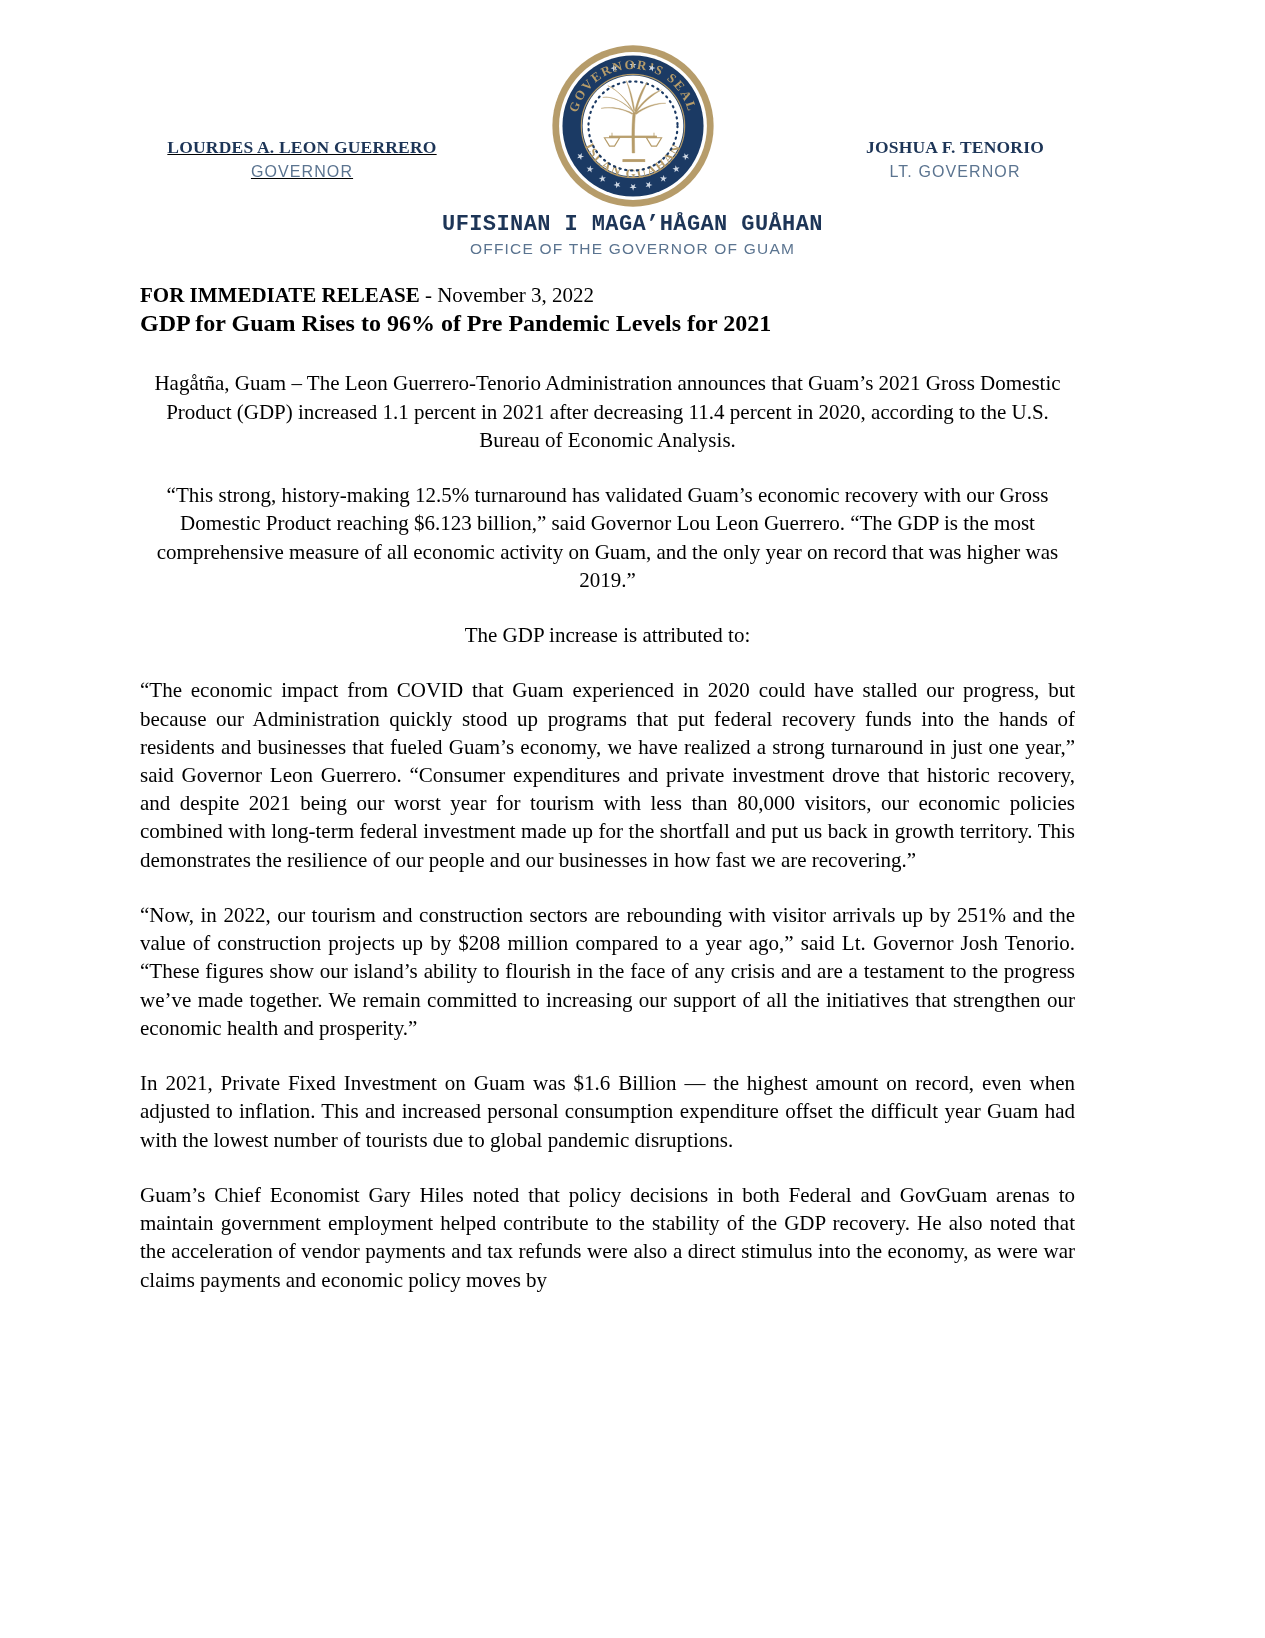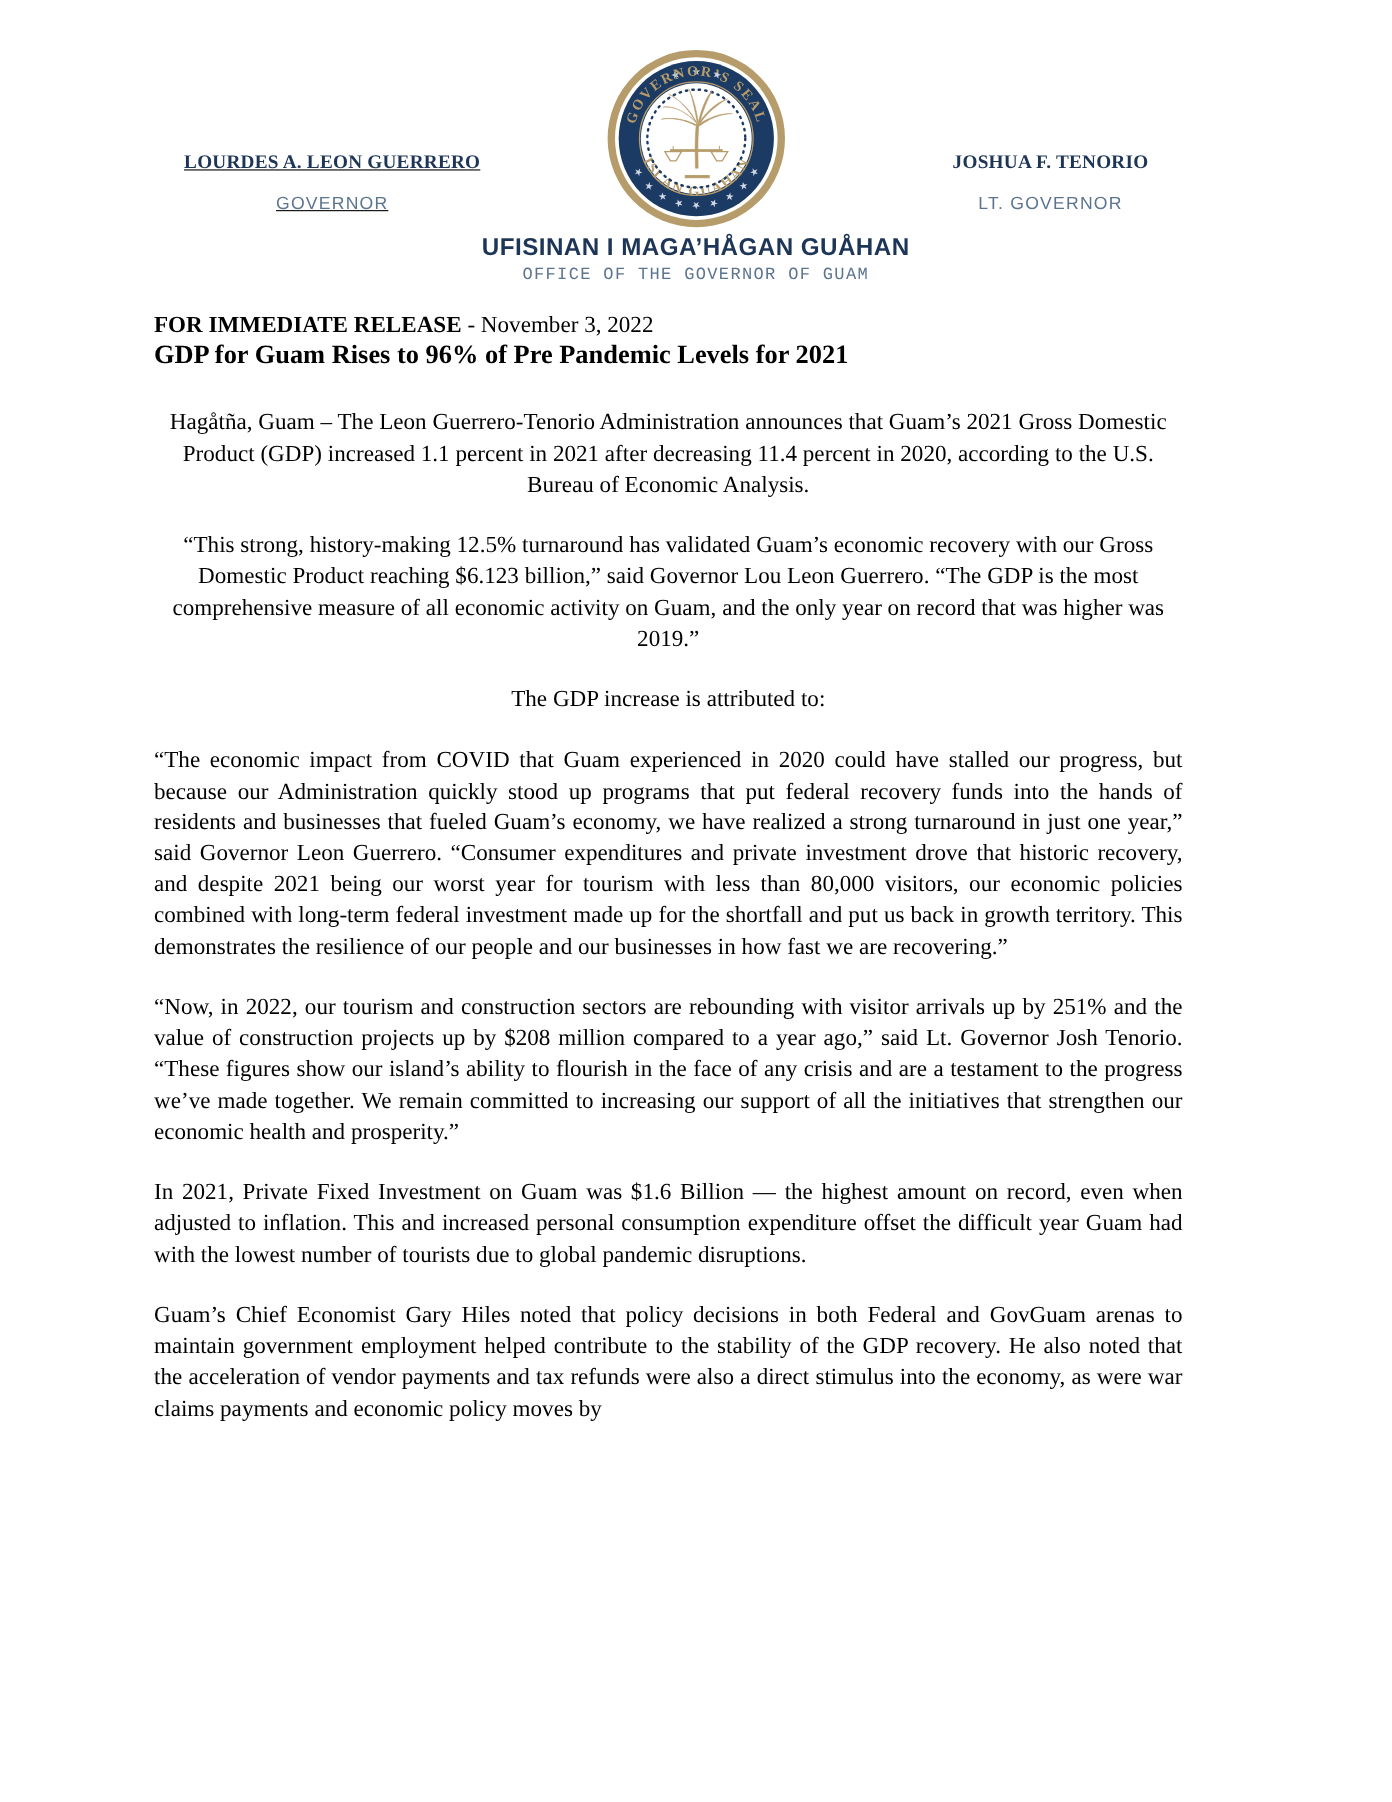--- a/index.html
+++ b/index.html
@@ -61,7 +61,7 @@
     font-size: 16px;
     letter-spacing: 1.1px;
     color: #5b7490;
-    margin-top: 19px;
+    margin-top: 5px;
   }
 
   .office-block {

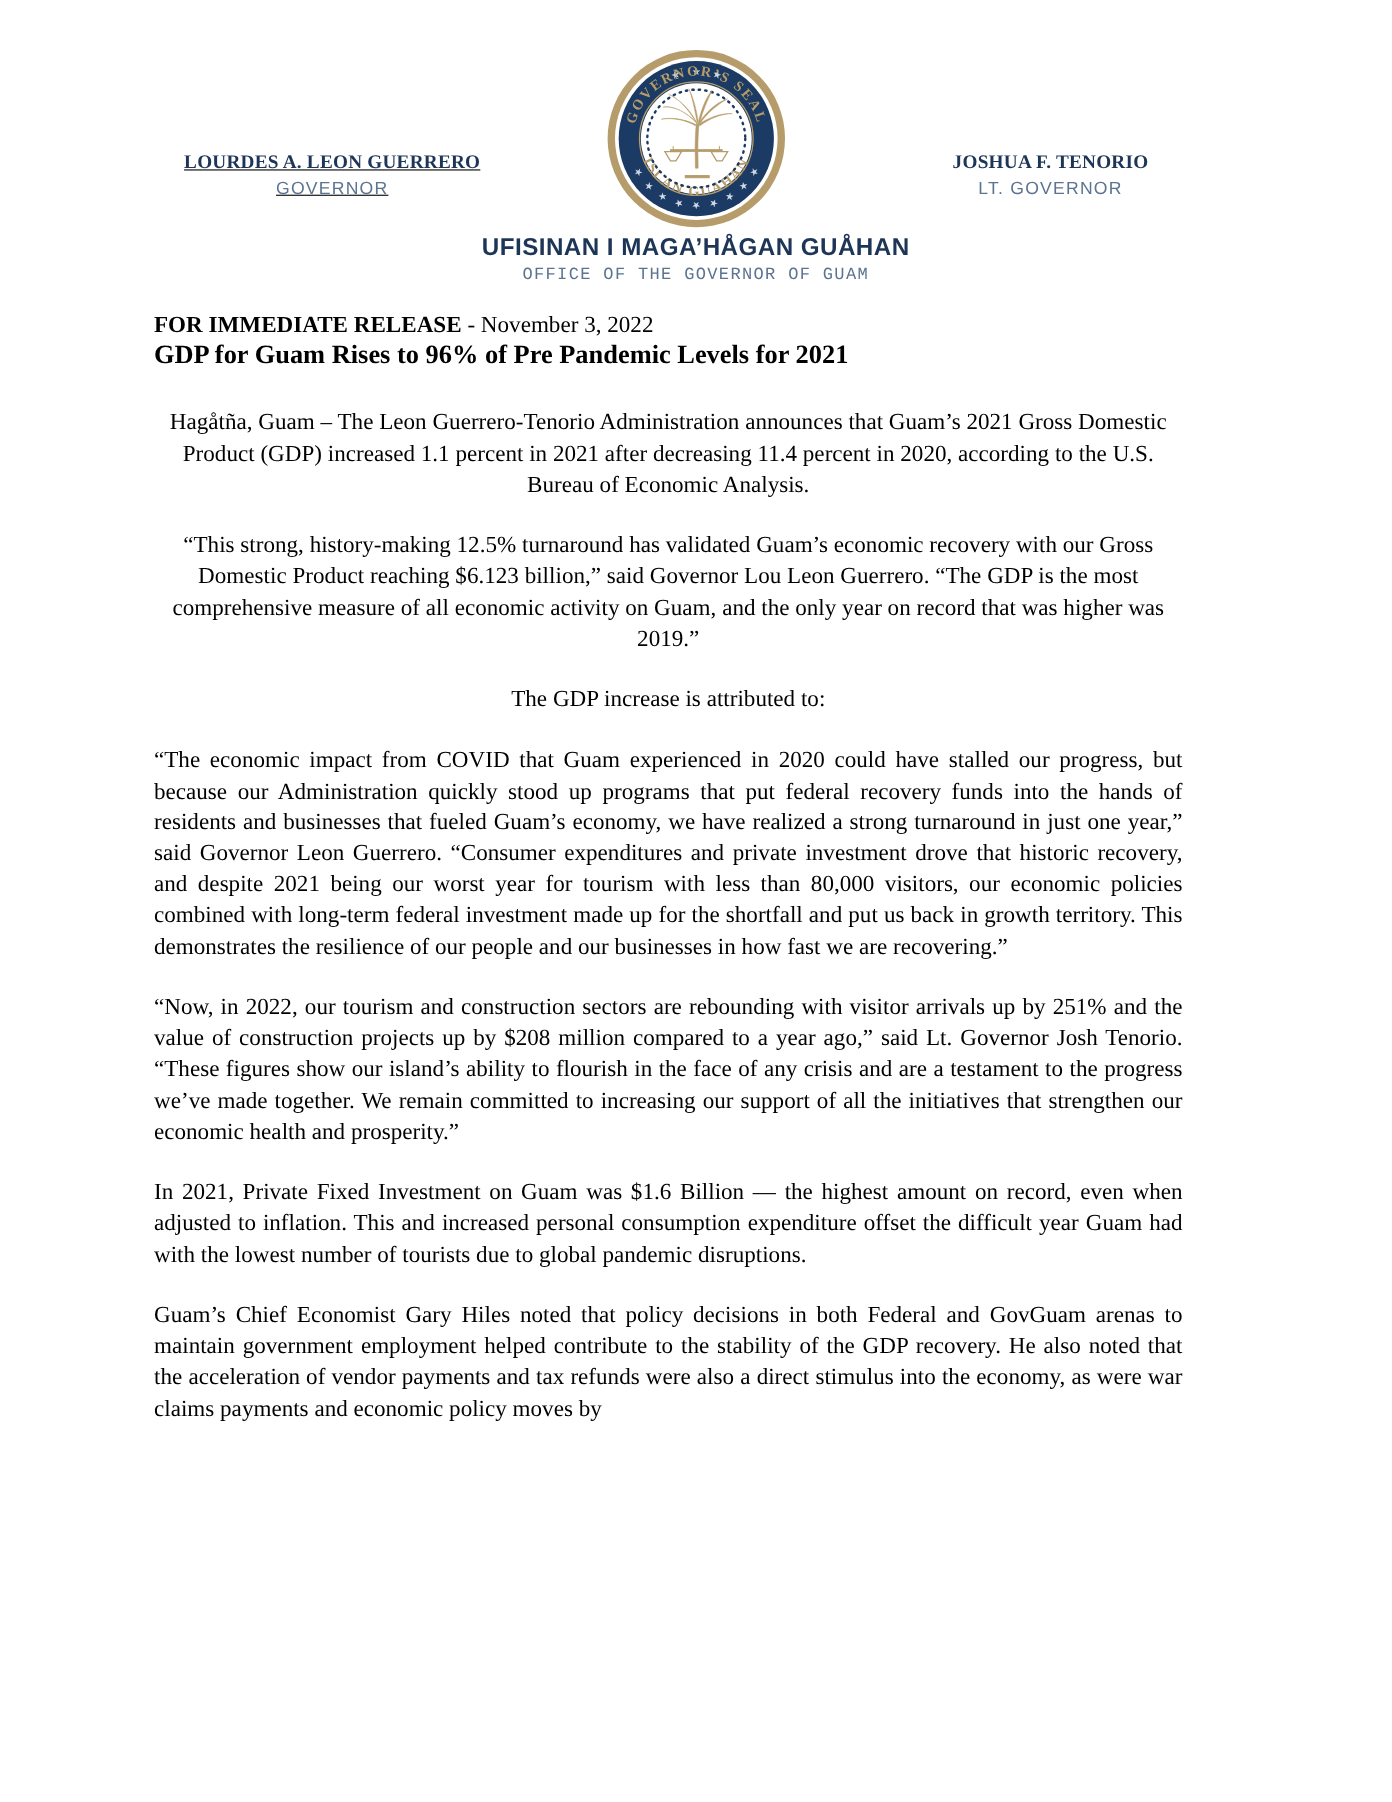--- a/index.html
+++ b/index.html
@@ -72,7 +72,7 @@
     text-align: center;
   }
   .office-native {
-    font-family: Liberation Sans, sans-serif;
+    font-family: Liberation Mono, monospace;
     font-weight: bold;
     font-size: 22px;
     letter-spacing: 0.4px;

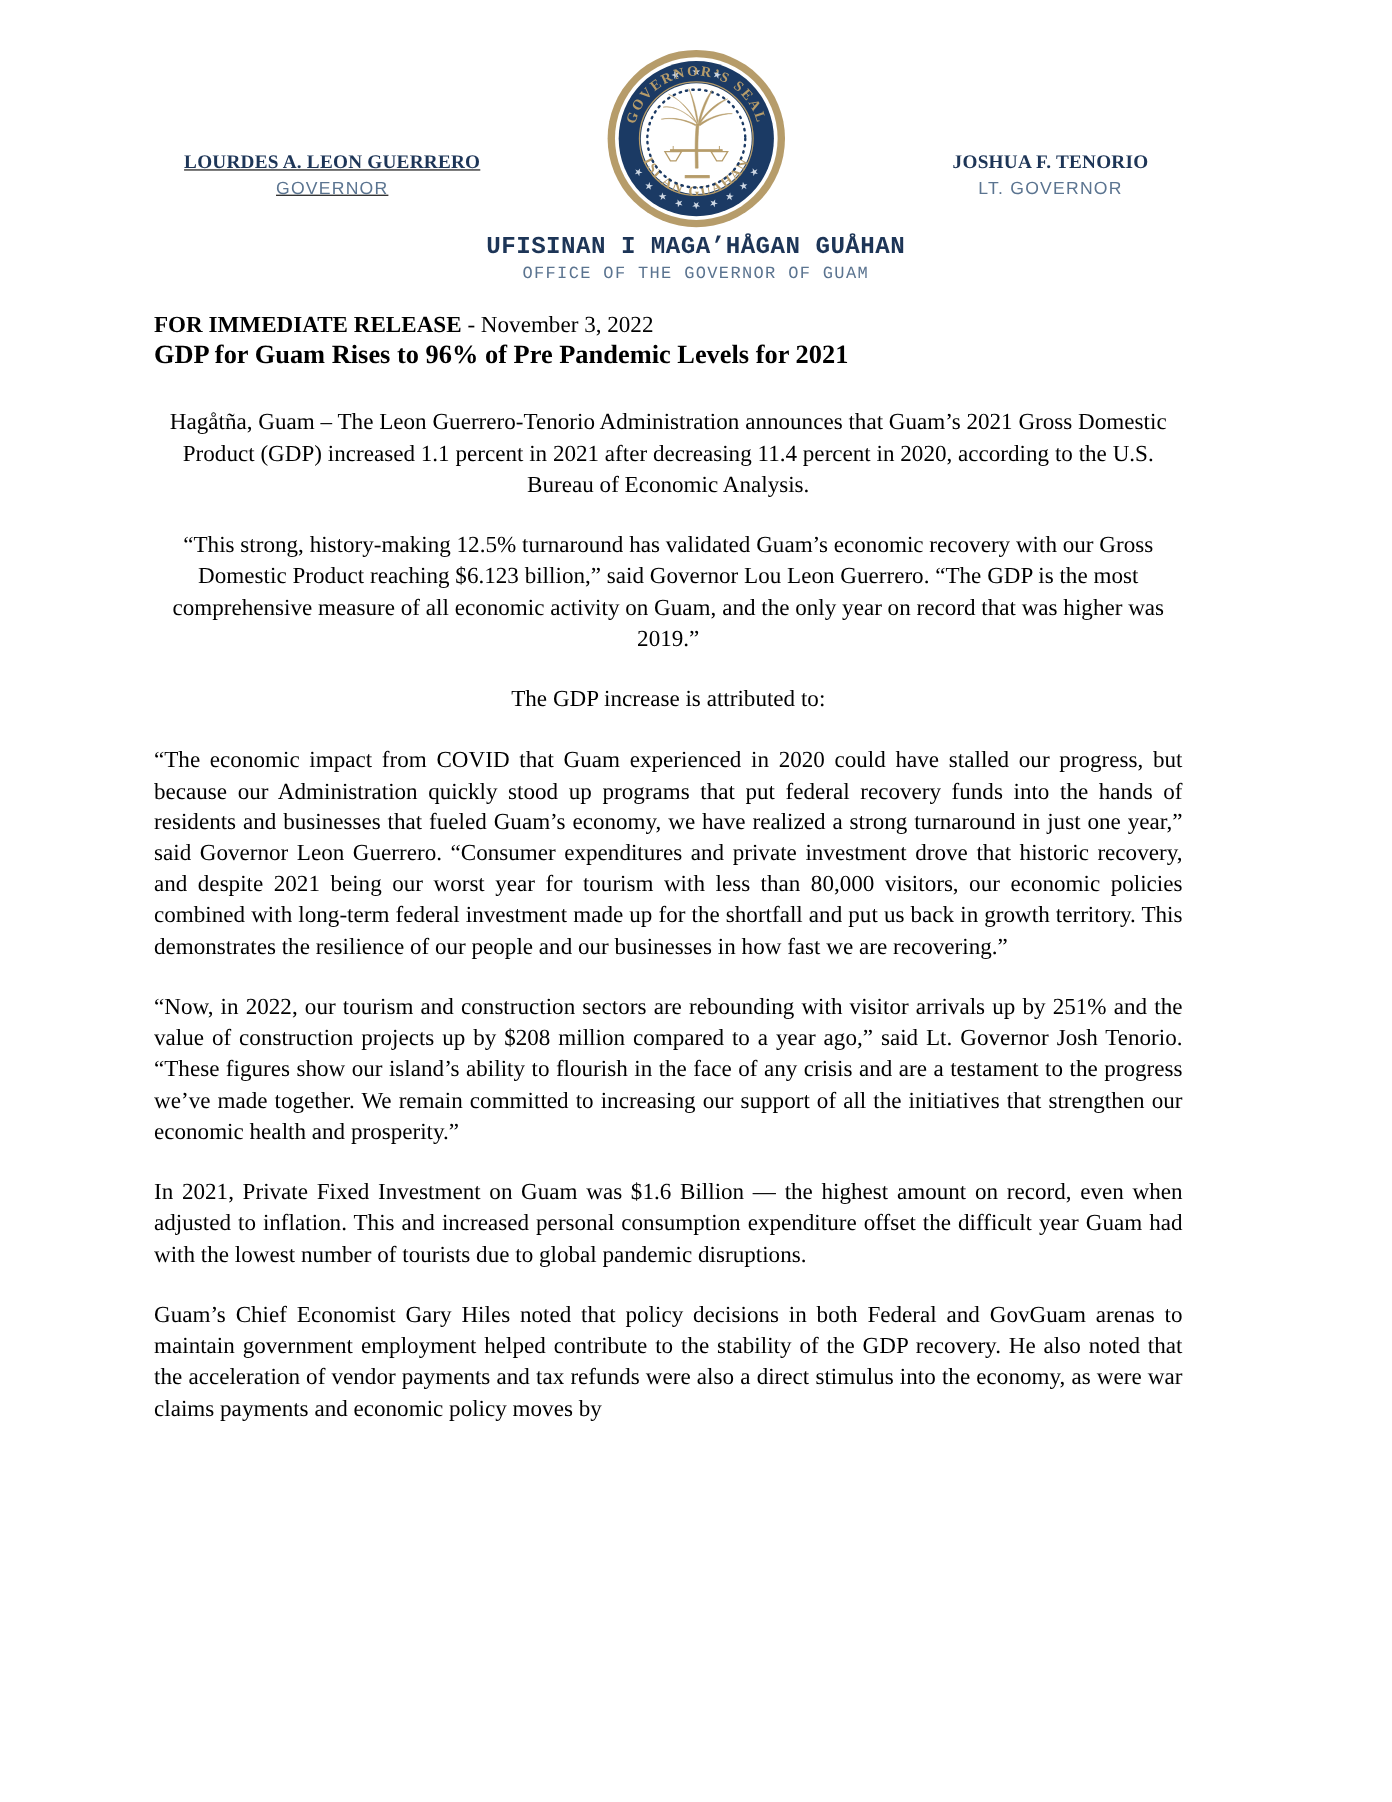--- a/index.html
+++ b/index.html
@@ -79,7 +79,7 @@
     color: #1d3557;
   }
   .office-en {
-    font-family: Liberation Mono, monospace;
+    font-family: Liberation Sans, sans-serif;
     font-size: 15.5px;
     letter-spacing: 1.2px;
     color: #5b7490;

